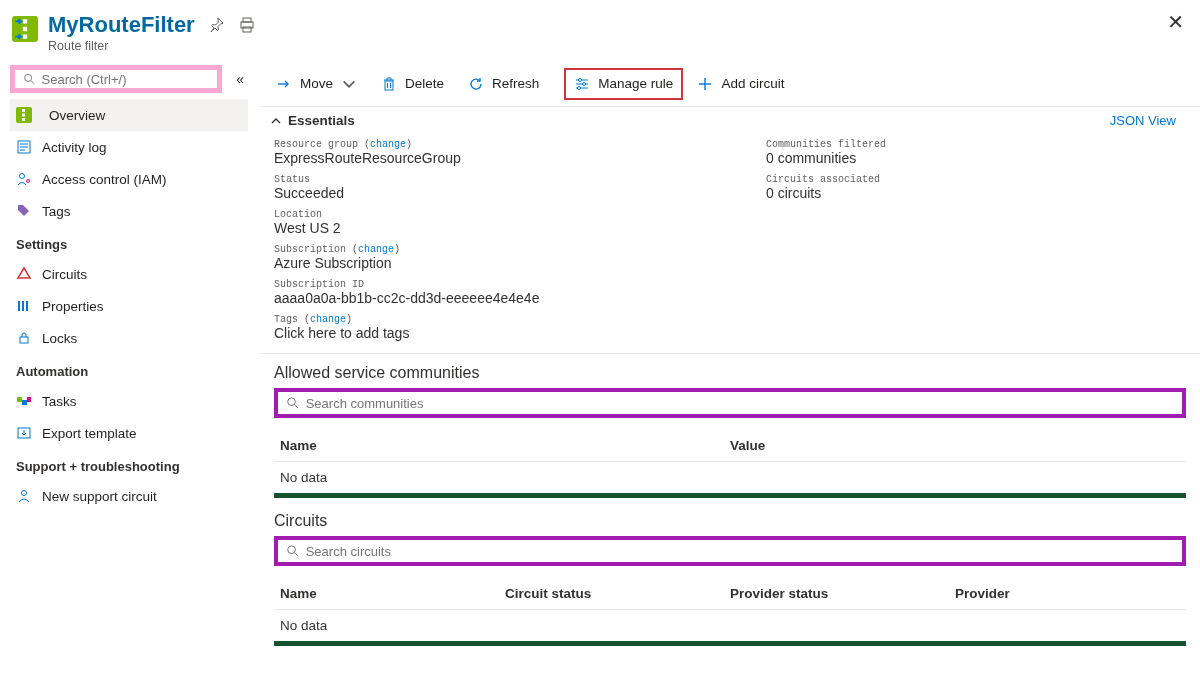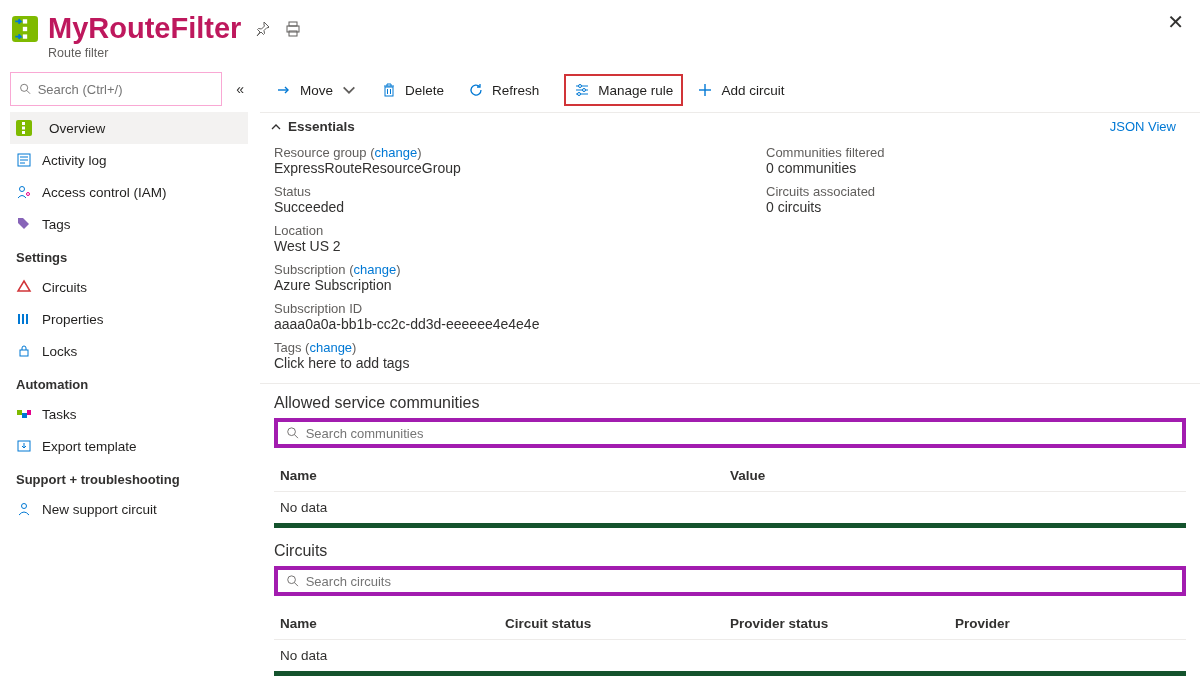--- a/index.html
+++ b/index.html
@@ -12,7 +12,7 @@
   .app-icon svg { width: 26px; height: 26px; }
   .title-block { display: flex; flex-direction: column; }
   .title-row { display: flex; align-items: center; gap: 14px; }
-  .title-text { font-size: 29px; font-weight: 600; color: #be185d; }
+  .title-text { font-size: 22px; font-weight: 600; color: #0369a1; }
   .subtitle { font-size: 12.5px; color: #605e5c; margin-top: 1px; }
   .hdr-icon { width: 16px; height: 16px; color: #323130; cursor: pointer; }
   .close-x { position: absolute; right: 16px; top: 10px; font-size: 20px; cursor: pointer; color: #323130; }

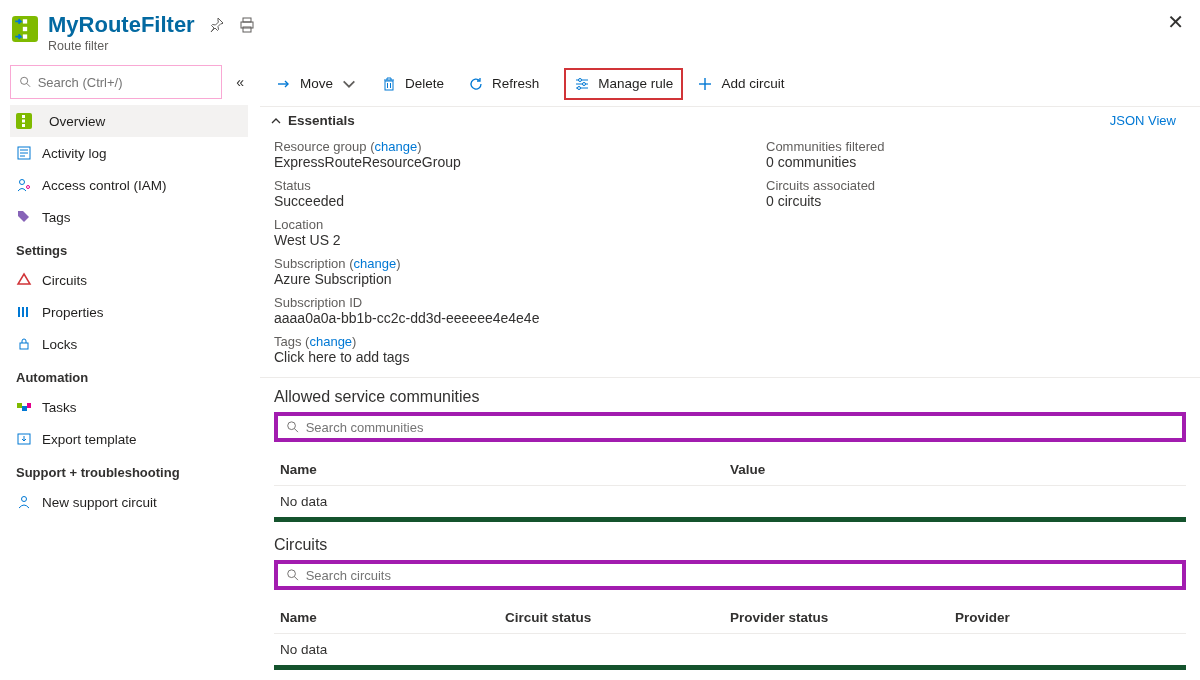--- a/index.html
+++ b/index.html
@@ -21,7 +21,7 @@
   .body { display: flex; flex: 1; min-height: 0; }
   .sidebar { width: 260px; padding: 4px 12px 0 10px; display: flex; flex-direction: column; border-right: none; }
   .search-row { display: flex; align-items: center; gap: 10px; margin-bottom: 6px; }
-  .search { flex: 1; border: 1px solid #f9a8d4; height: 34px; display: flex; align-items: center; padding: 0 8px; color: #605e5c; background: #fff; }
+  .search { flex: 1; border: 5px solid #f9a8d4; height: 28px; display: flex; align-items: center; padding: 0 8px; color: #605e5c; background: #fff; }
   .search input { border: none; outline: none; width: 100%; font-size: 13px; color: #201f1e; background: transparent; }
   .collapse { font-size: 14px; color: #323130; cursor: pointer; padding: 4px; }
   .nav { display: flex; flex-direction: column; }

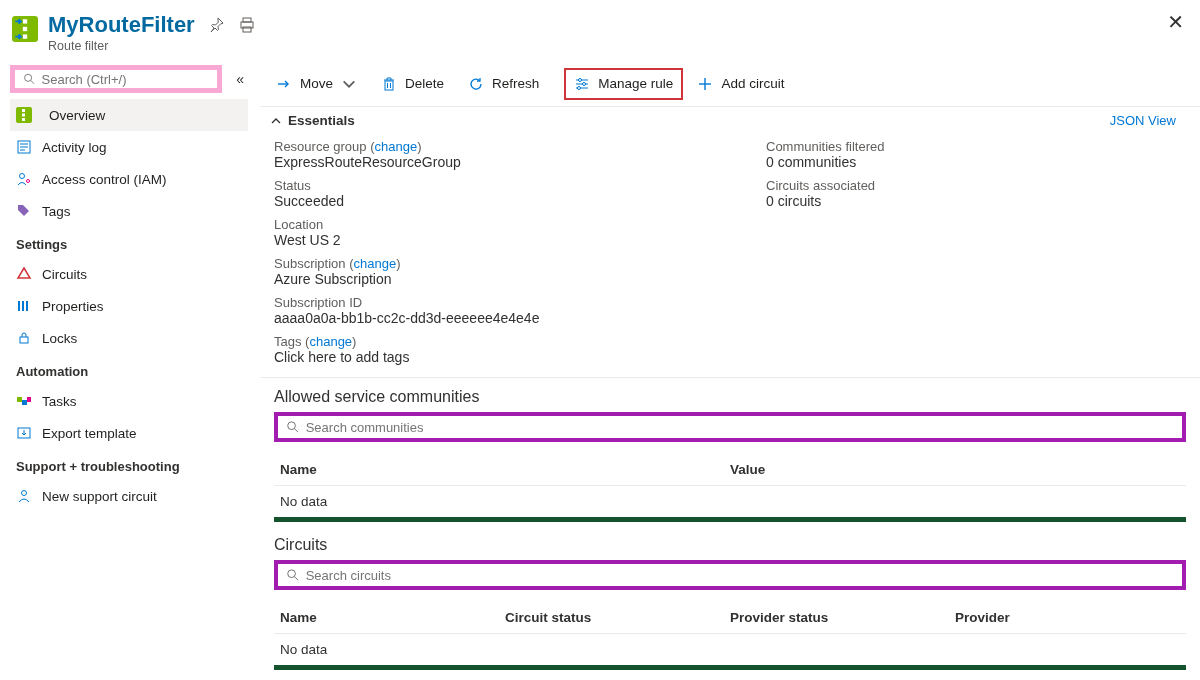--- a/index.html
+++ b/index.html
@@ -46,7 +46,7 @@
   .essentials-body { display: flex; padding: 4px 14px 8px 14px; gap: 40px; }
   .ecol { display: flex; flex-direction: column; gap: 8px; flex: 1; }
   .ecol.right { max-width: 420px; }
-  .efield .elabel { color: #605e5c; font-size: 13px; }
+  .efield .elabel { color: #605e5c; font-size: 10px; font-family: Liberation Mono, monospace; }
   .efield .evalue { color: #323130; font-size: 14px; }
   .link { color: #0078d4; cursor: pointer; }
   .paren { color: #605e5c; }

